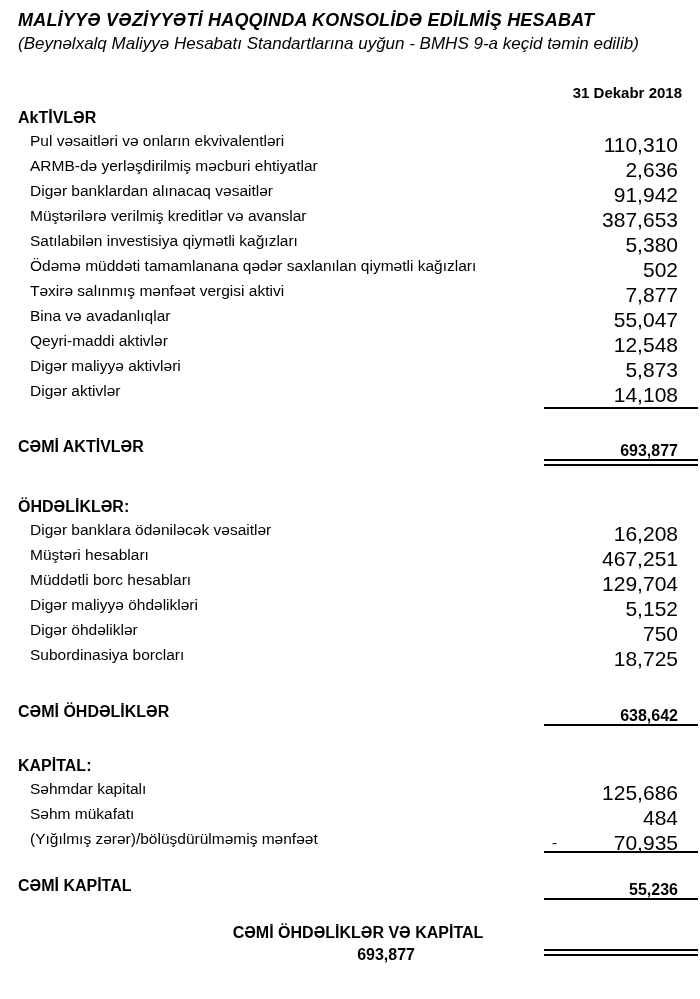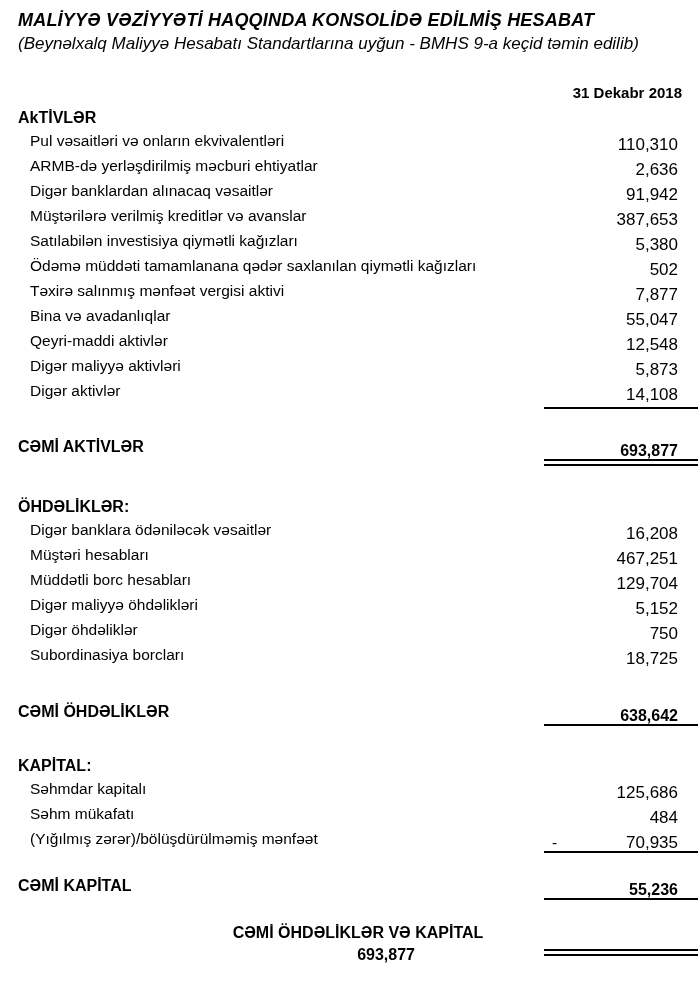--- a/index.html
+++ b/index.html
@@ -40,7 +40,7 @@
     display: flex; justify-content: flex-end; align-items: center;
   }
   .row .amount .val {
-    font-size: 17px; padding-right: 20px;
+    font-size: 21px; padding-right: 20px;
     position: relative; top: 4px; white-space: nowrap;
   }
   .amount.with-sign { justify-content: space-between; }

